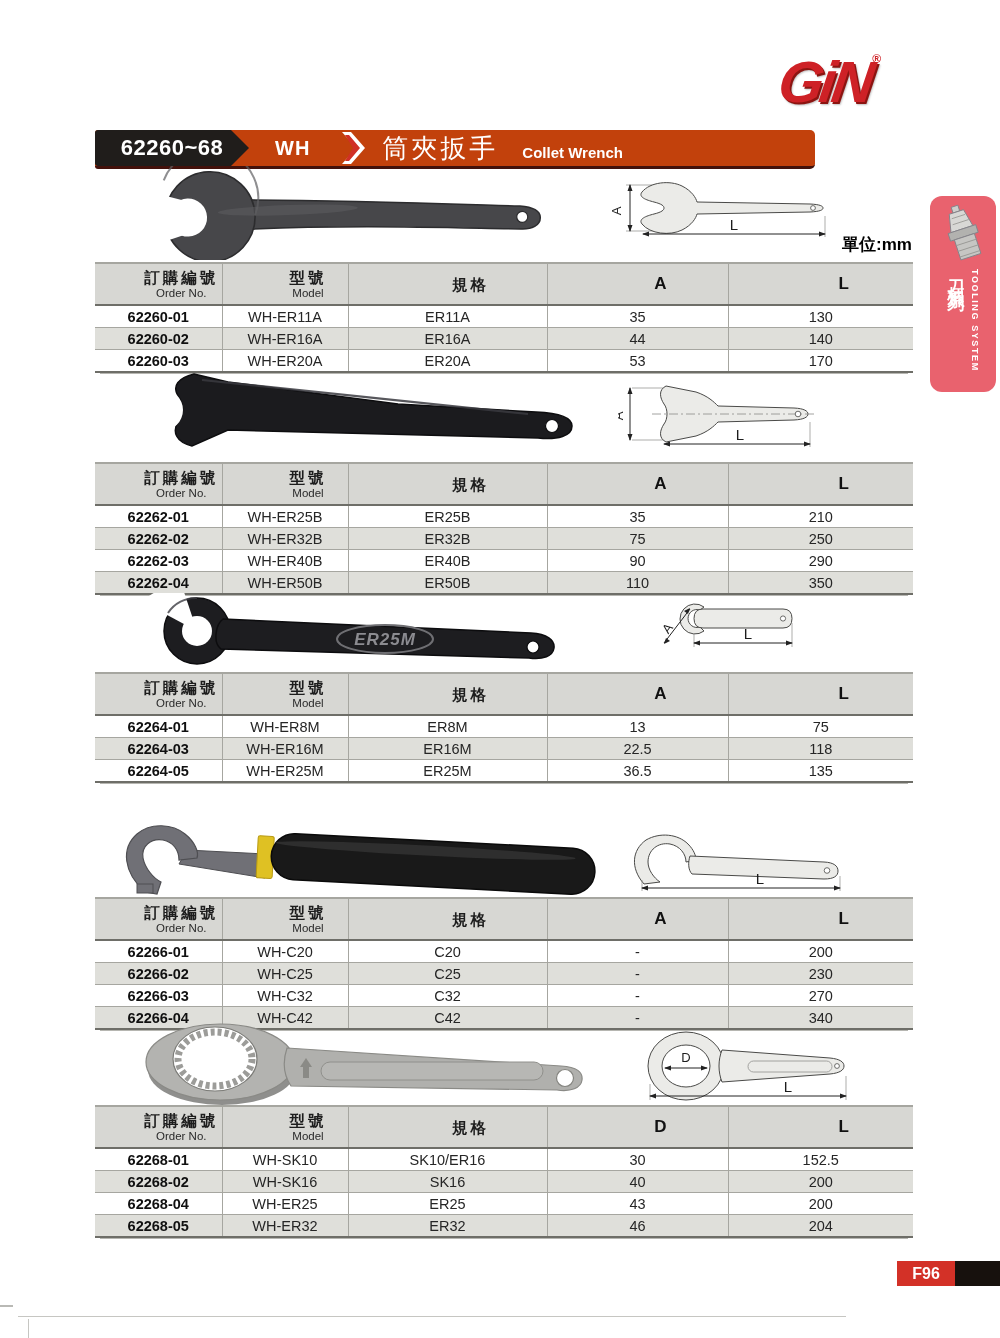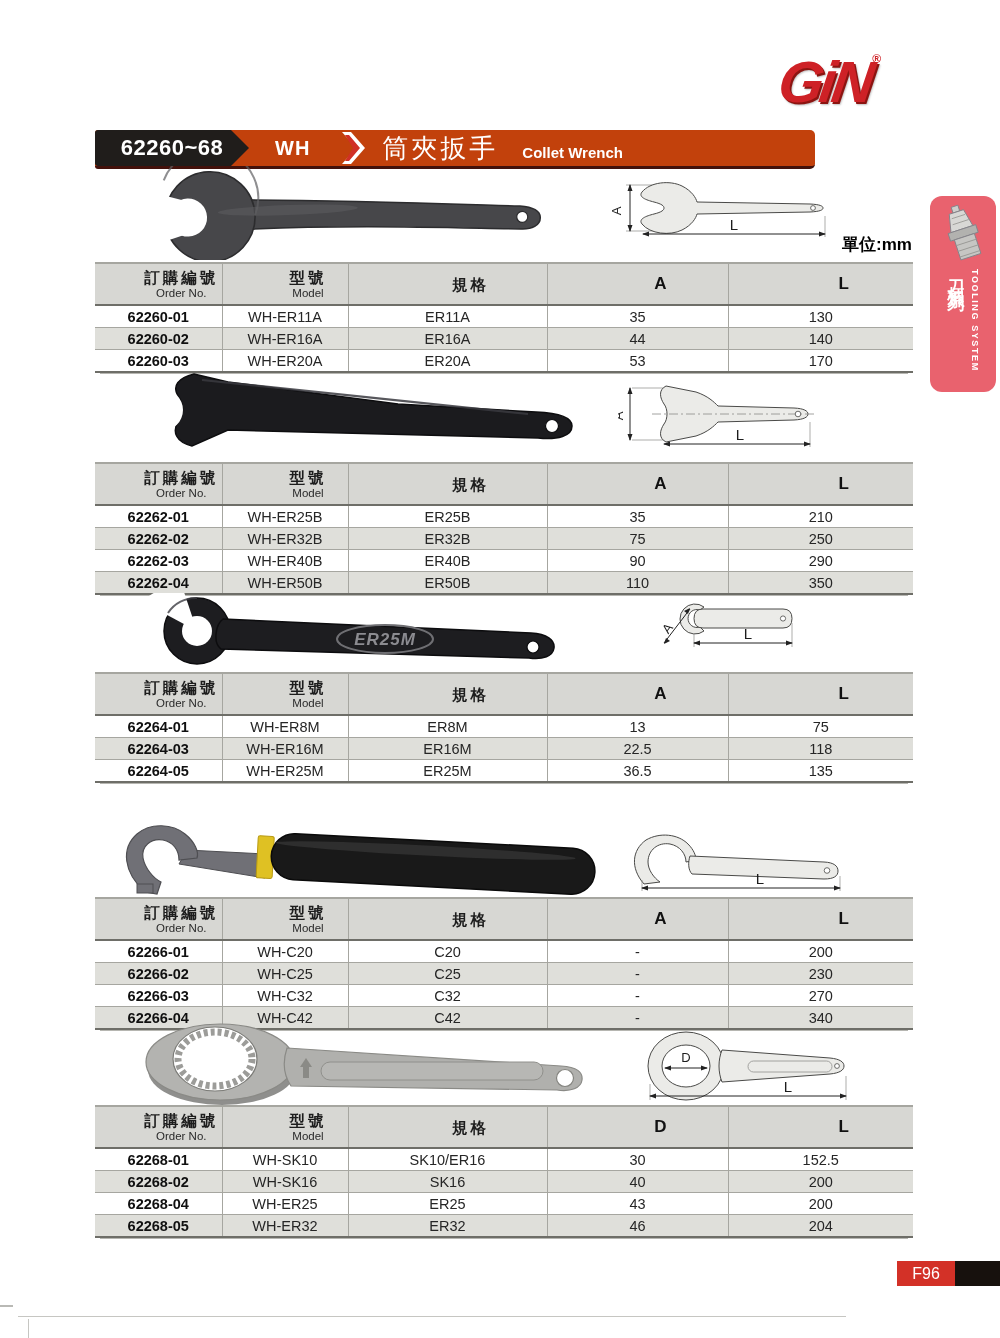--- a/index.html
+++ b/index.html
@@ -62,7 +62,7 @@
 
   
   .page-chip{position:absolute;left:897px;top:1261px;width:58px;height:25px;background:#d33127;
-             color:#fff;font-weight:normal;font-size:16px;display:flex;align-items:center;justify-content:center;}
+             color:#fff;font-weight:bold;font-size:16px;display:flex;align-items:center;justify-content:center;}
   .page-bar{position:absolute;left:955px;top:1261px;width:45px;height:25px;background:#17110d;}
   .scan-line{position:absolute;left:18px;top:1316px;width:828px;height:1px;background:#c6c6c2;}
   .scan-tick{position:absolute;left:28px;top:1319px;width:1px;height:19px;background:#c6c6c2;}

